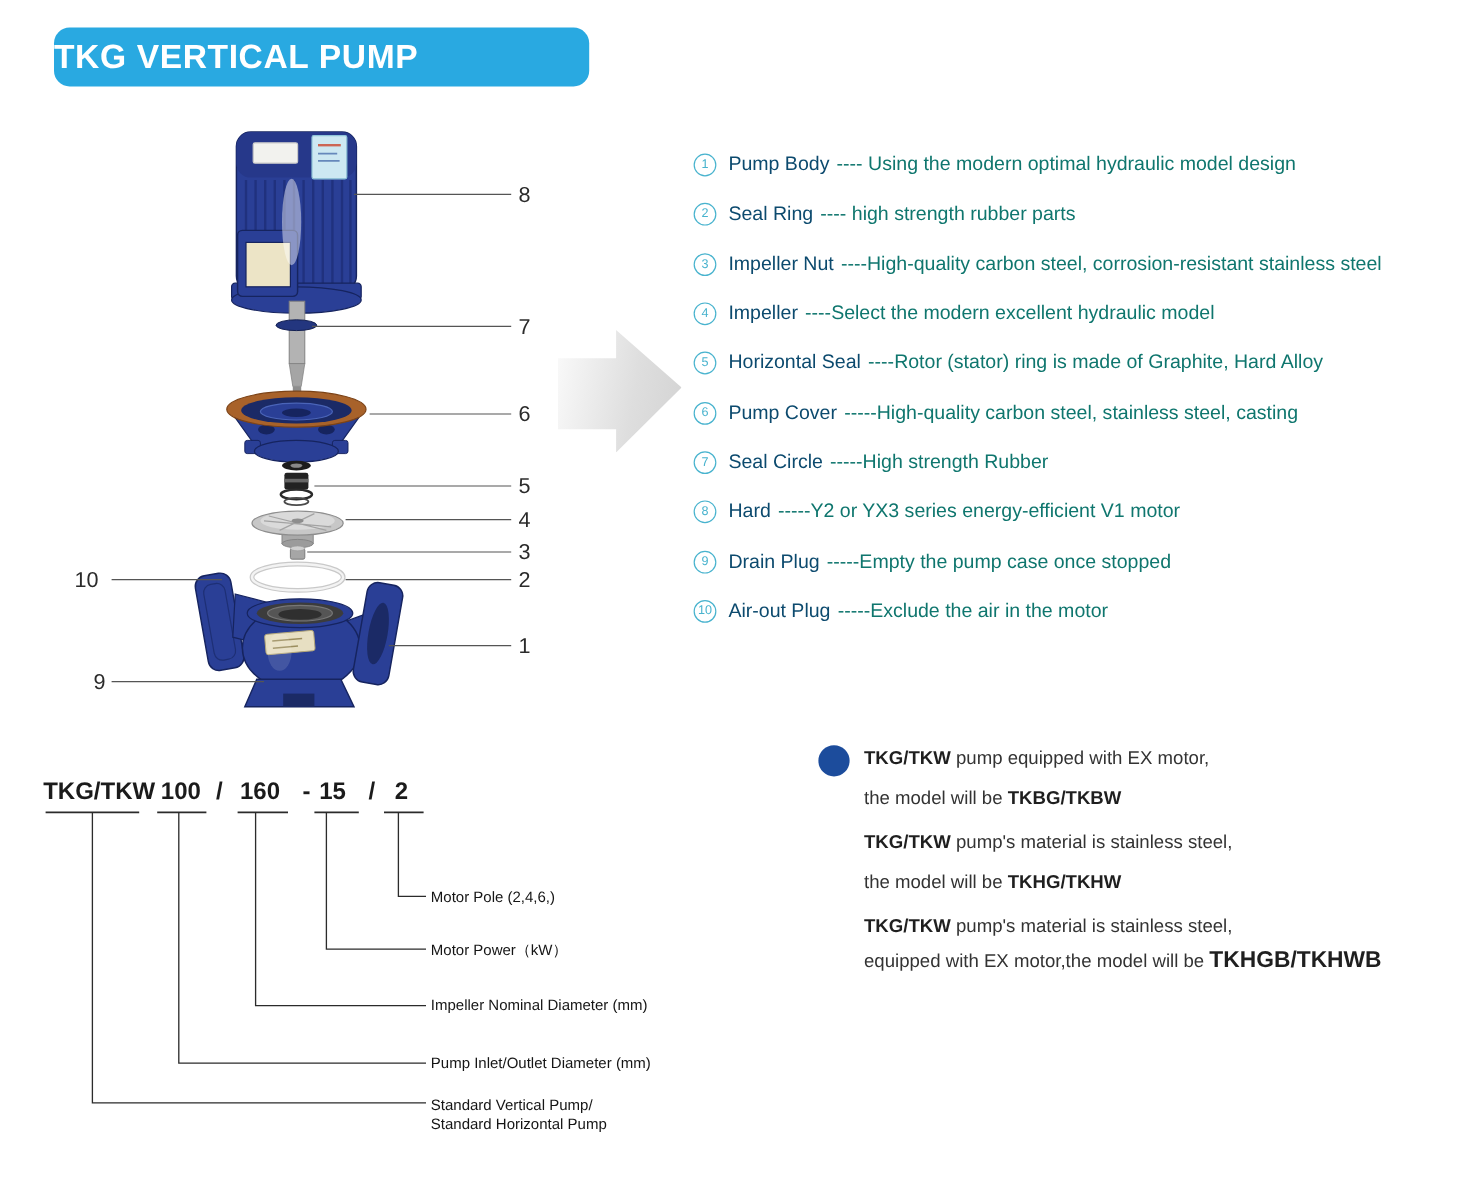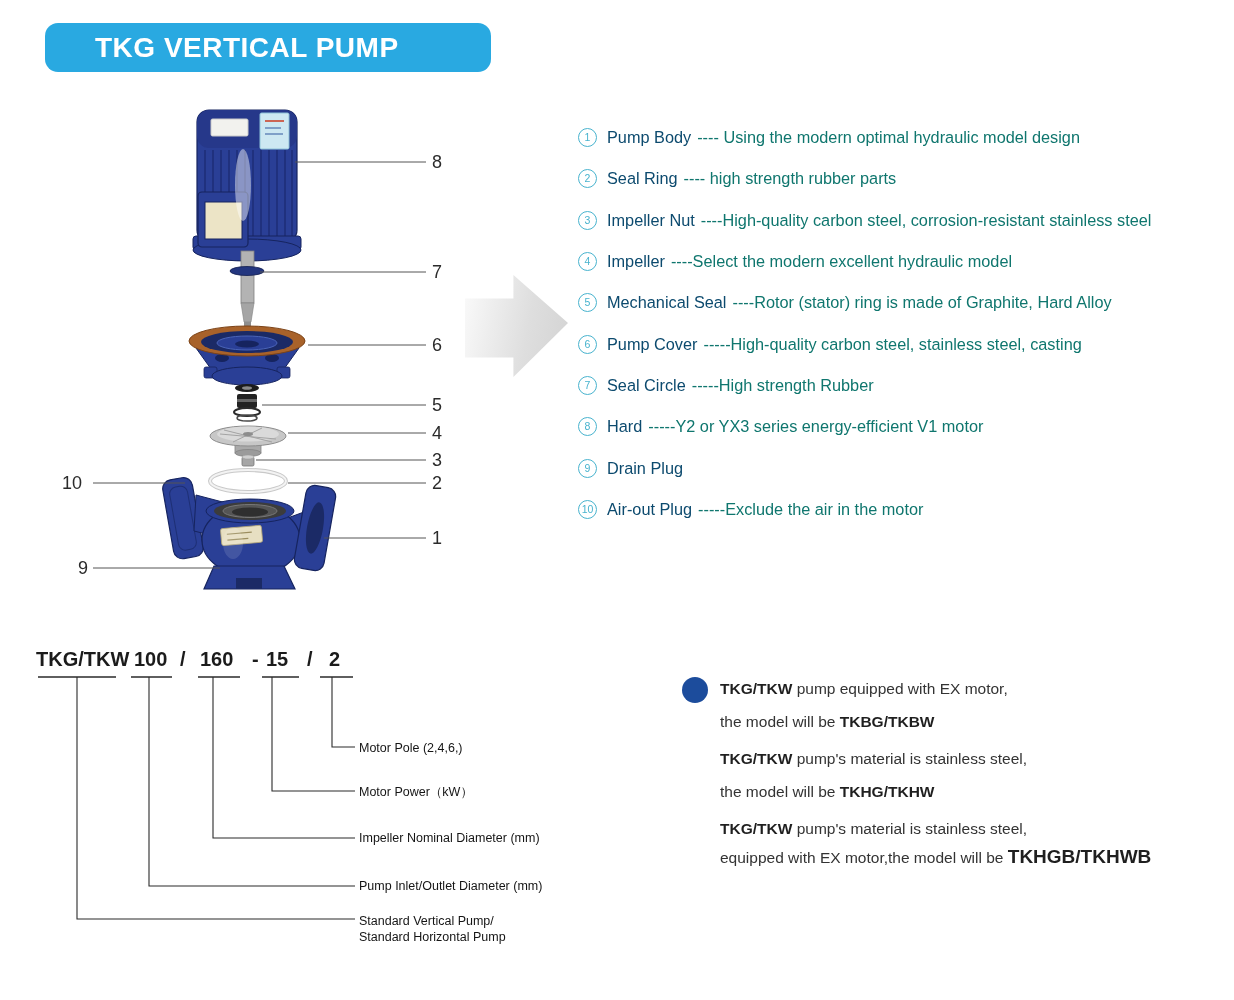--- a/index.html
+++ b/index.html
@@ -8,7 +8,7 @@
 
   
   .banner{position:absolute;left:45px;top:23px;width:446px;height:49px;background:#29a9e1;
-          border-radius:13px;display:flex;align-items:center;padding-left:50px;box-sizing:border-box;}
+          border-radius:13px;display:flex;align-items:center;box-sizing:border-box;}
   .banner span{color:#ffffff;font-size:28px;font-weight:bold;letter-spacing:.5px;}
 
   

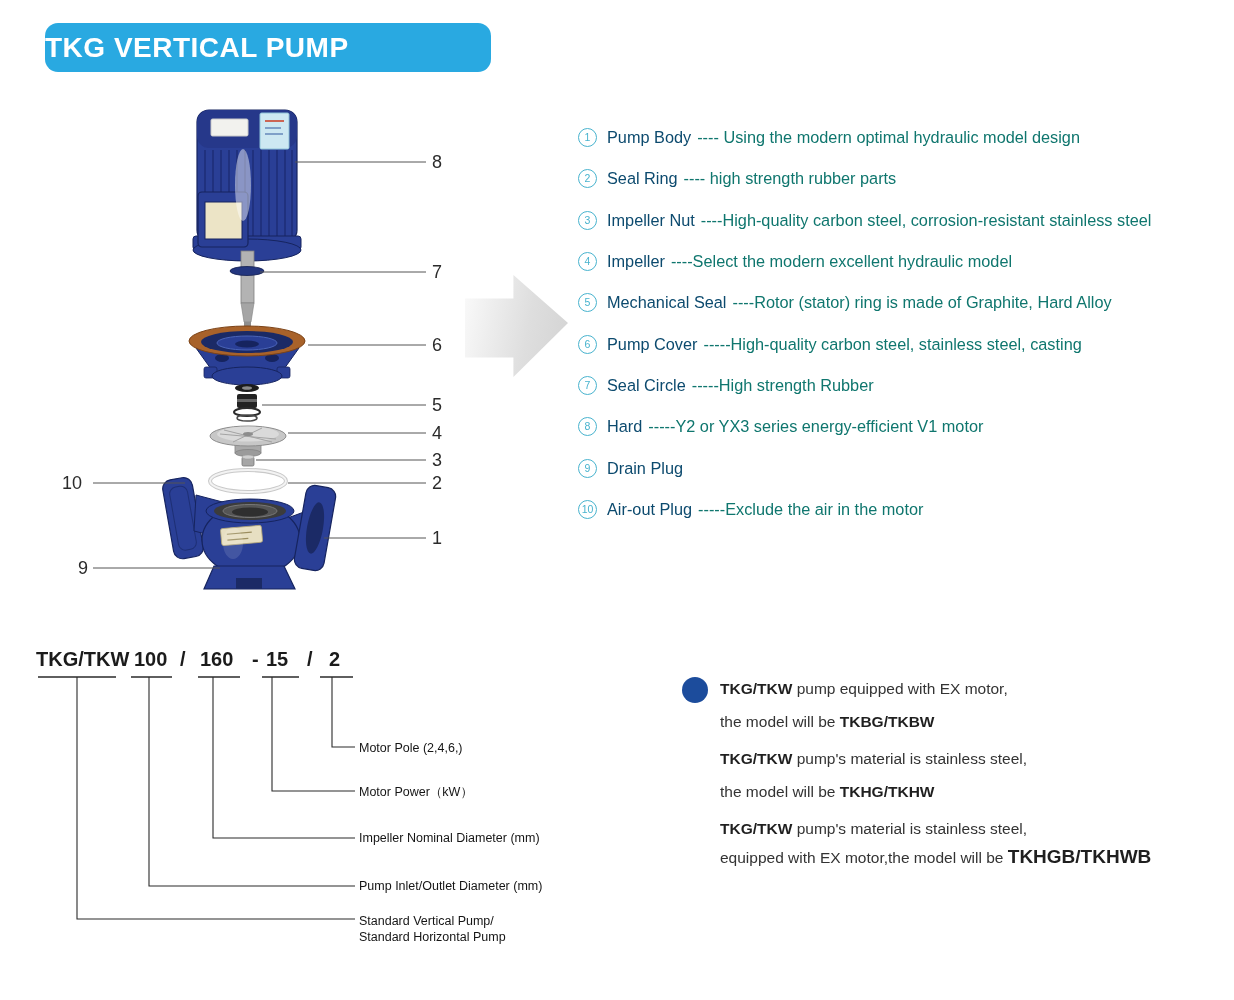--- a/index.html
+++ b/index.html
@@ -200,7 +200,7 @@
     </div>
     <div class="part-row">
       <span class="pnum">5</span>
-      <span class="pname">Mechanical Seal</span>
+      <span class="pname">Horizontal Seal</span>
       <span class="pdesc">----Rotor (stator) ring is made of Graphite, Hard Alloy</span>
     </div>
     <div class="part-row">

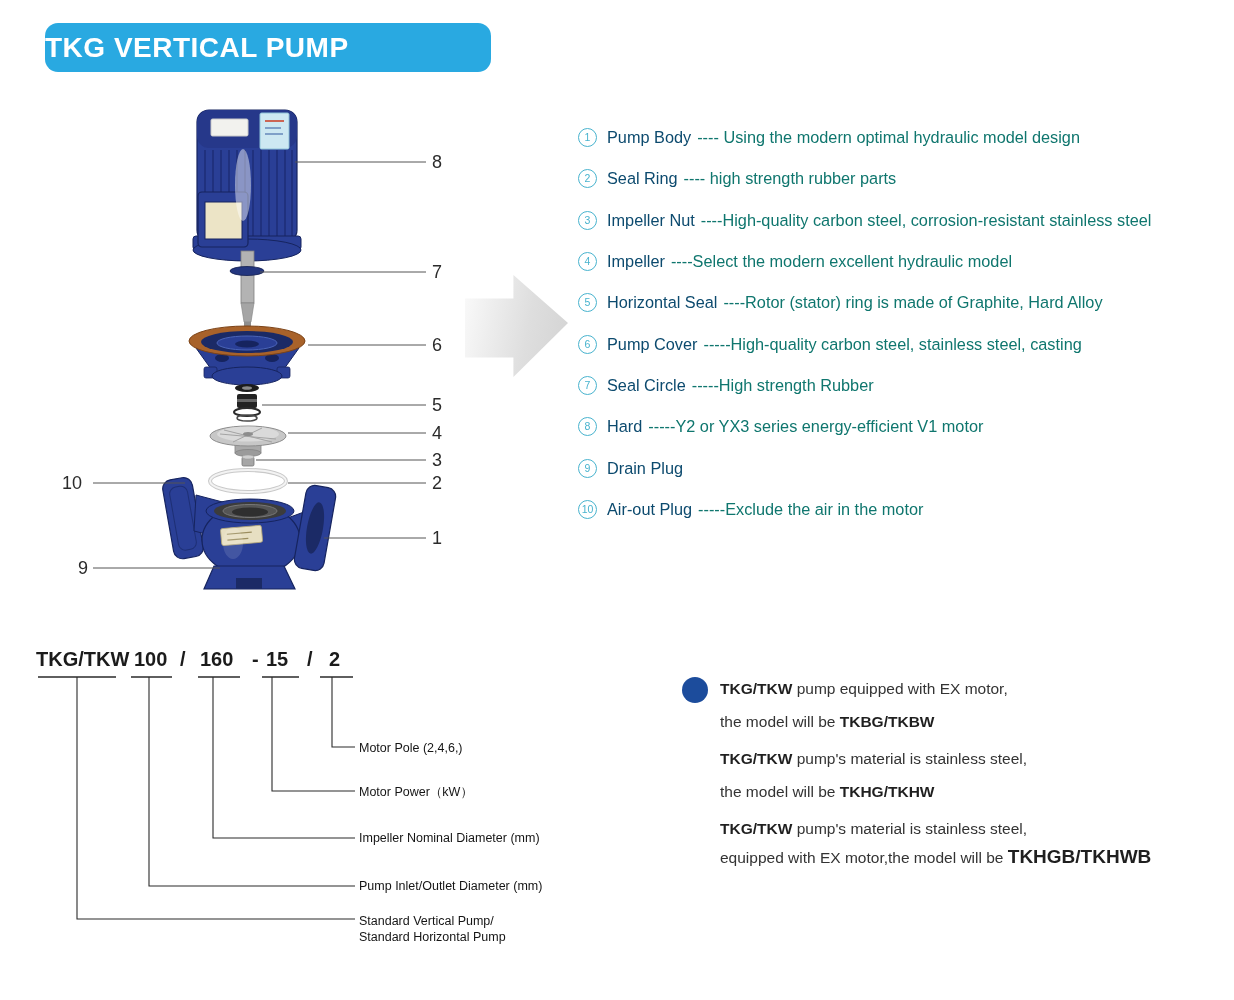--- a/index.html
+++ b/index.html
@@ -221,6 +221,7 @@
     <div class="part-row">
       <span class="pnum">9</span>
       <span class="pname">Drain Plug</span>
+      <span class="pdesc">-----Empty the pump case once stopped</span>
     </div>
     <div class="part-row">
       <span class="pnum">10</span>

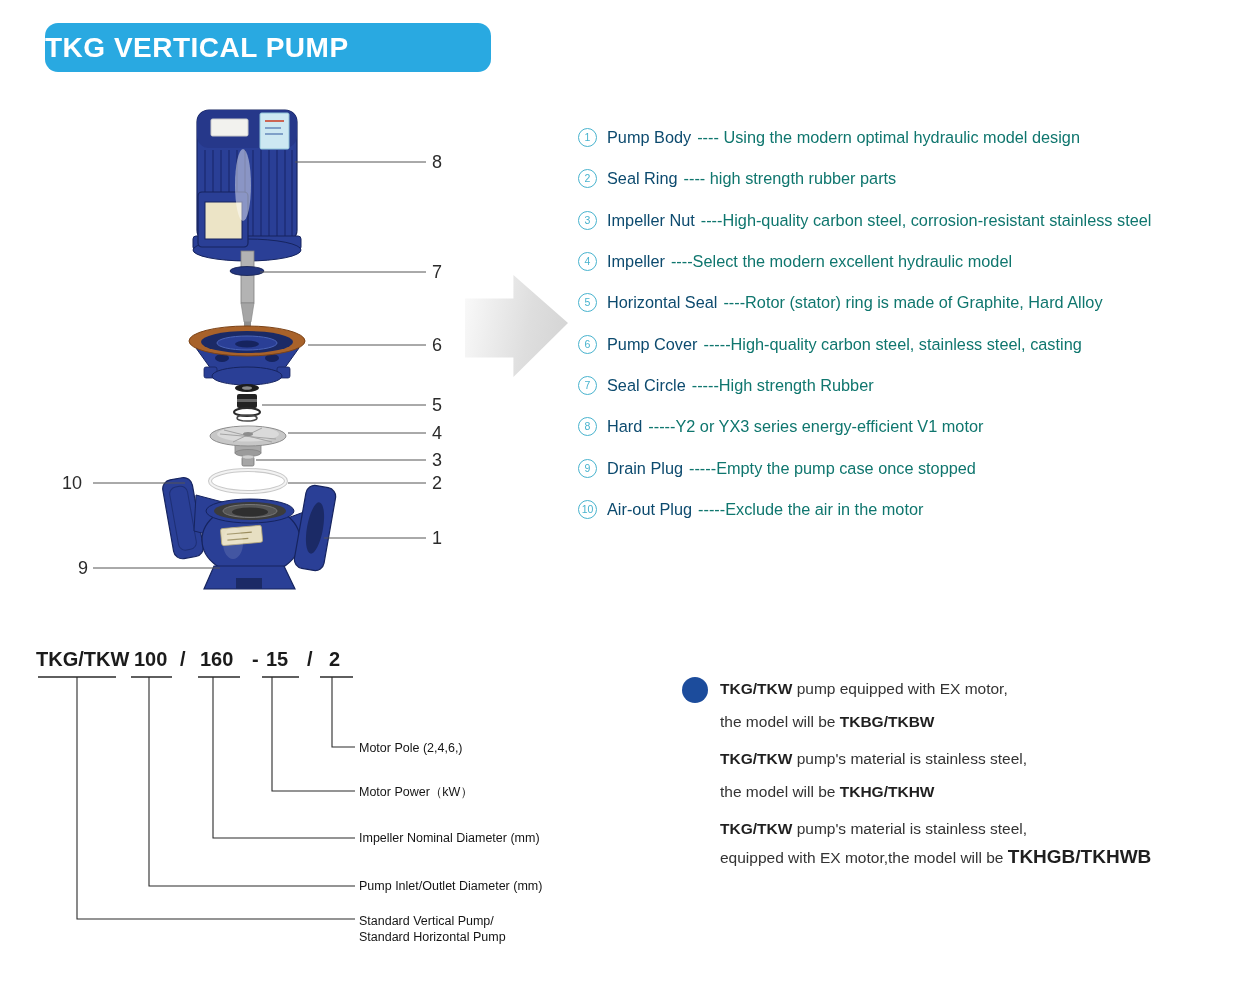--- a/index.html
+++ b/index.html
@@ -36,7 +36,7 @@
   .key-underline{stroke:#2b2b2b;stroke-width:1.5;fill:none;}
 
   
-  .notes{position:absolute;left:682px;top:672px;width:480px;}
+  .notes{position:absolute;left:682px;top:616px;width:480px;}
   .bullet{position:absolute;left:0;top:5px;width:26px;height:26px;border-radius:50%;background:#1c4c9c;}
   .notes-body{margin-left:38px;}
   .note{margin-bottom:4px;}

